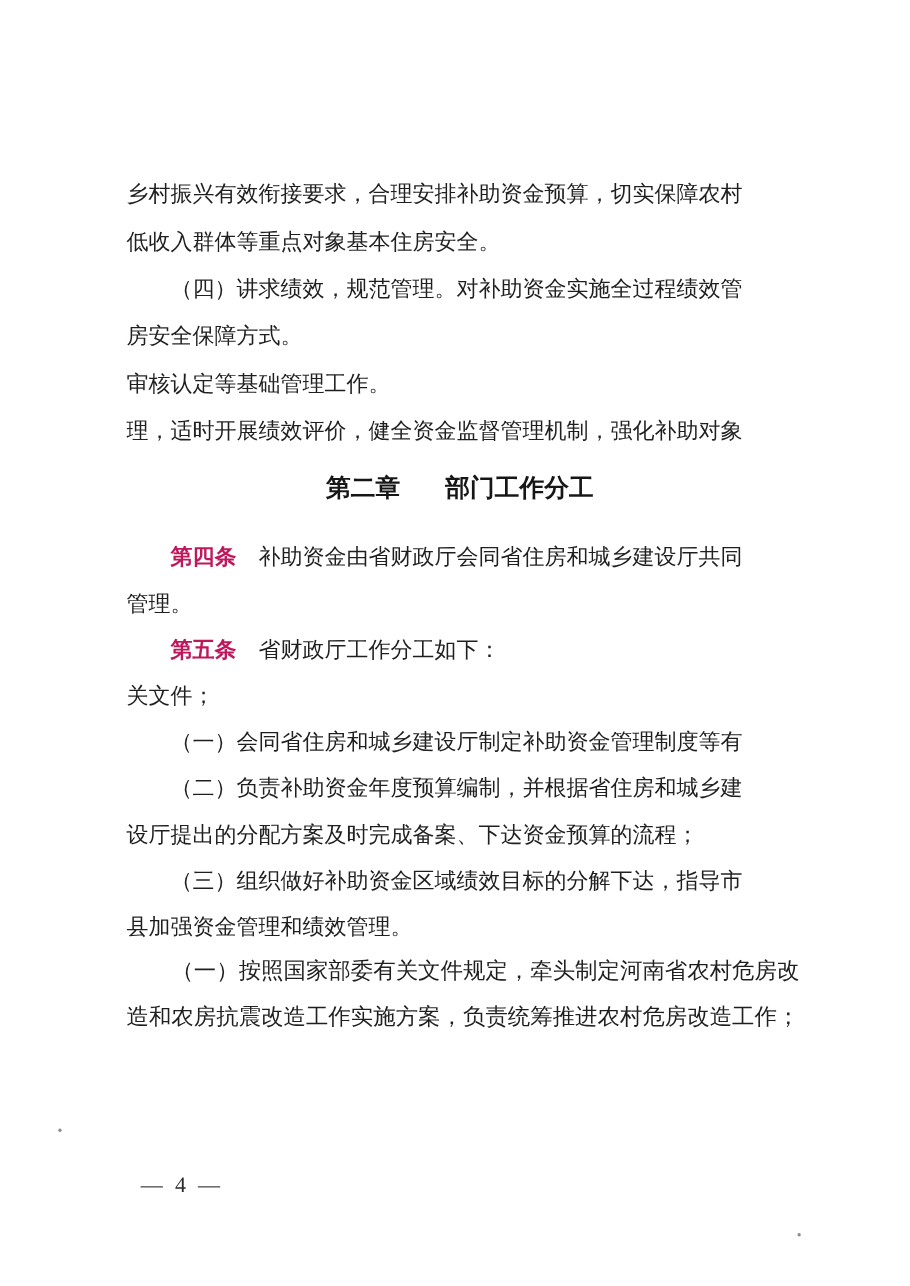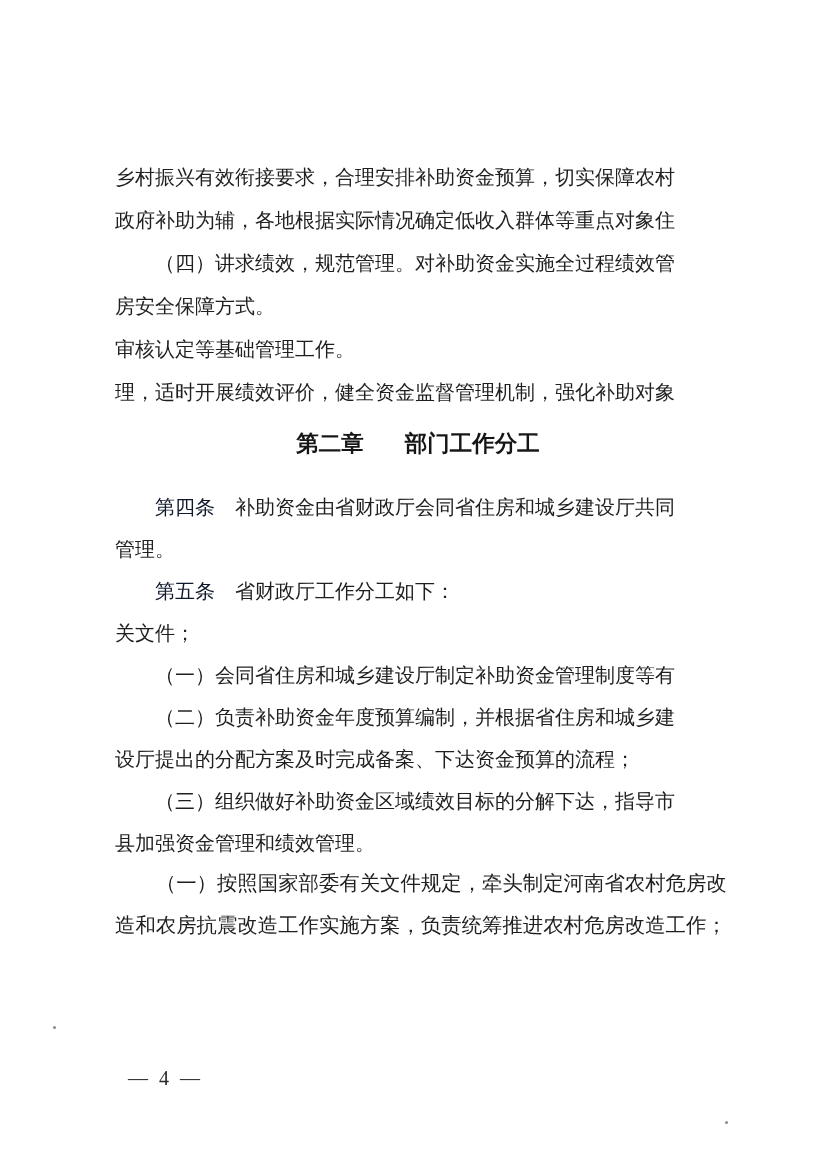--- a/index.html
+++ b/index.html
@@ -84,6 +84,7 @@
 
   <div>
     <div class="line"><span>乡村振兴有效衔接要求，合理安排补助资金预算，切实保障农村</span></div>
+    <div class="line"><span>低收入群体等重点对象基本住房安全。</span></div>
     <div class="line"><span>政府补助为辅，各地根据实际情况确定低收入群体等重点对象住</span></div>
     <div class="line"><span>　　（四）讲求绩效，规范管理。对补助资金实施全过程绩效管</span></div>
     <div class="line"><span>房安全保障方式。</span></div>

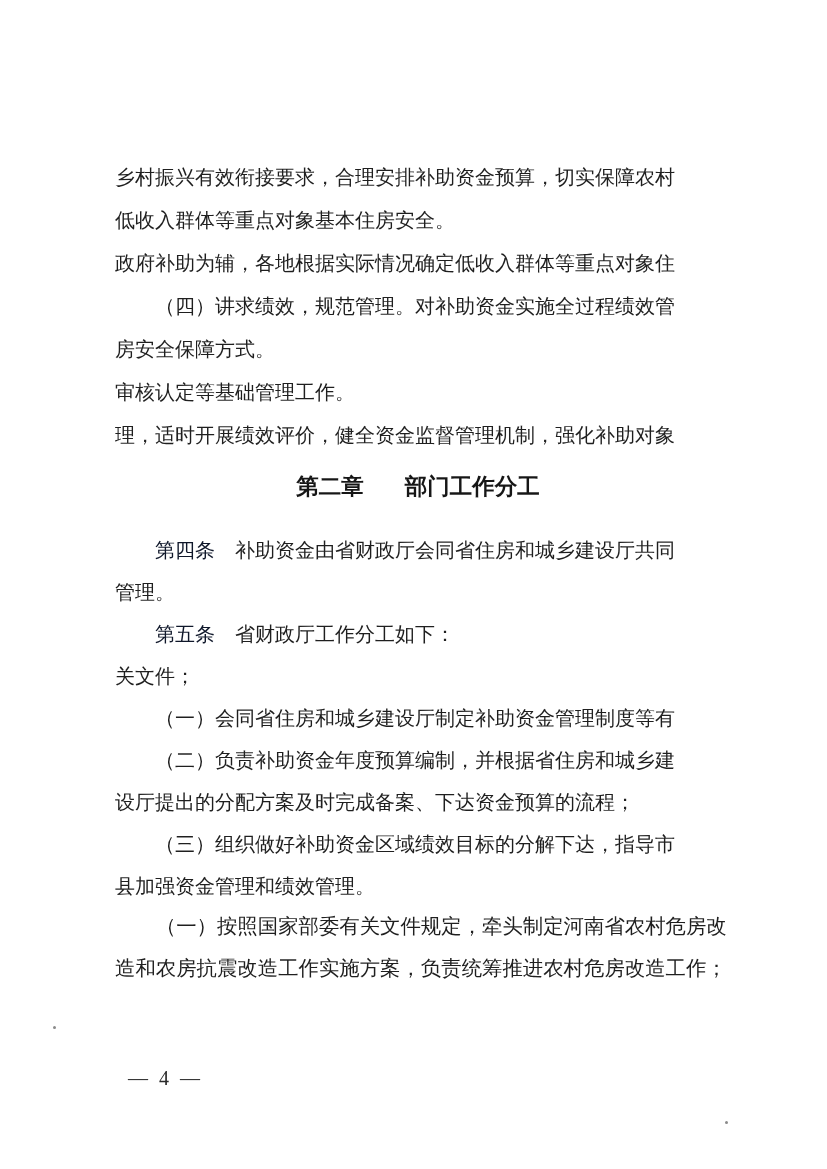--- a/index.html
+++ b/index.html
@@ -85,7 +85,6 @@
   <div>
     <div class="line"><span>乡村振兴有效衔接要求，合理安排补助资金预算，切实保障农村</span></div>
     <div class="line"><span>低收入群体等重点对象基本住房安全。</span></div>
-    <div class="line"><span>政府补助为辅，各地根据实际情况确定低收入群体等重点对象住</span></div>
     <div class="line"><span>　　（四）讲求绩效，规范管理。对补助资金实施全过程绩效管</span></div>
     <div class="line"><span>房安全保障方式。</span></div>
     <div class="line"><span>审核认定等基础管理工作。</span></div>

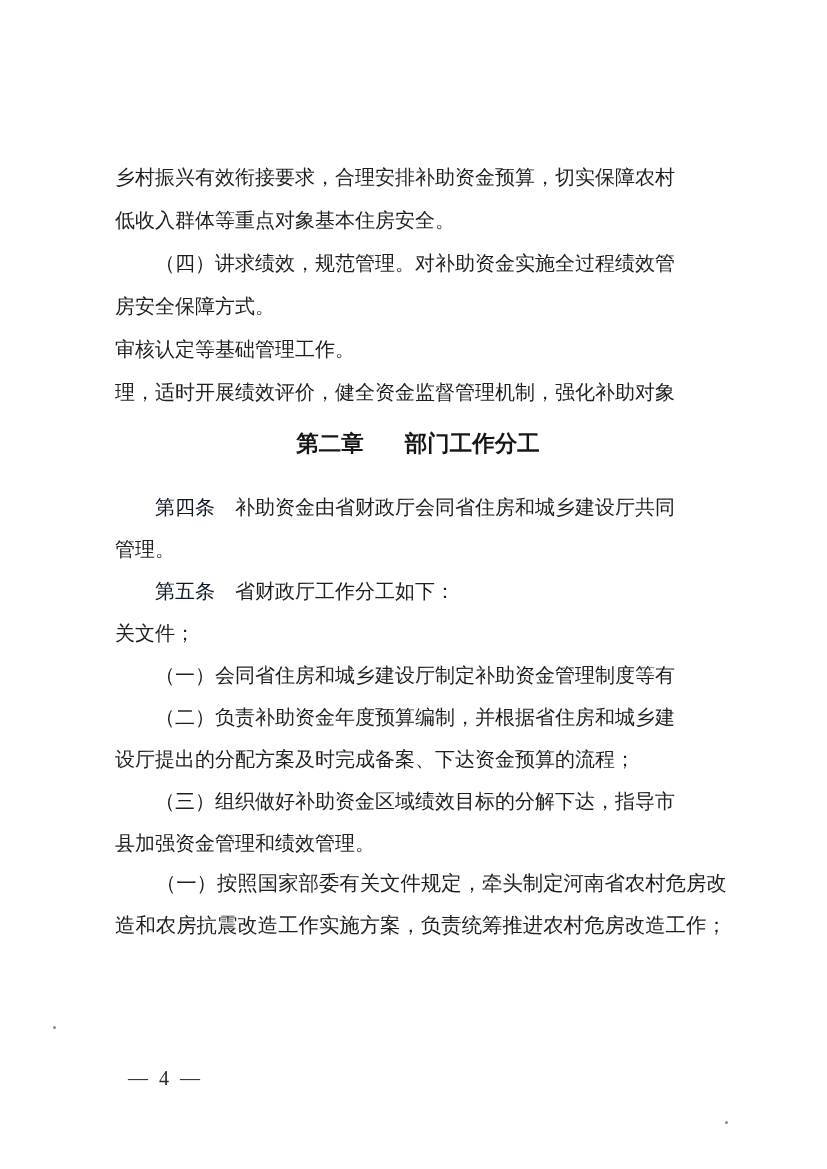--- a/index.html
+++ b/index.html
@@ -37,9 +37,9 @@
     font-family: Liberation Mono, monospace;
   }
   .term {
-    font-weight: 400;
+    font-weight: 700;
     font-family: "Liberation Sans", "DejaVu Sans", sans-serif;
-    color: #0f172a;
+    color: #be185d;
   }
   .heading {
     height: 43px;

